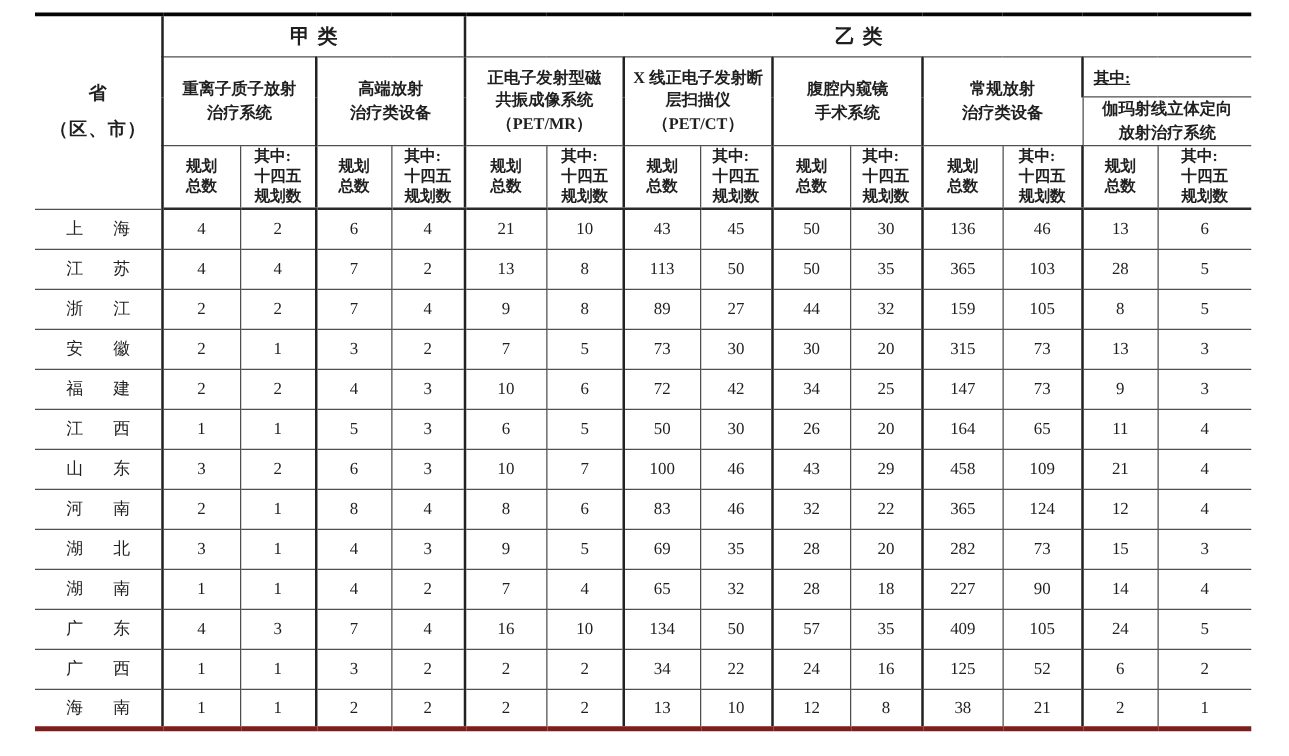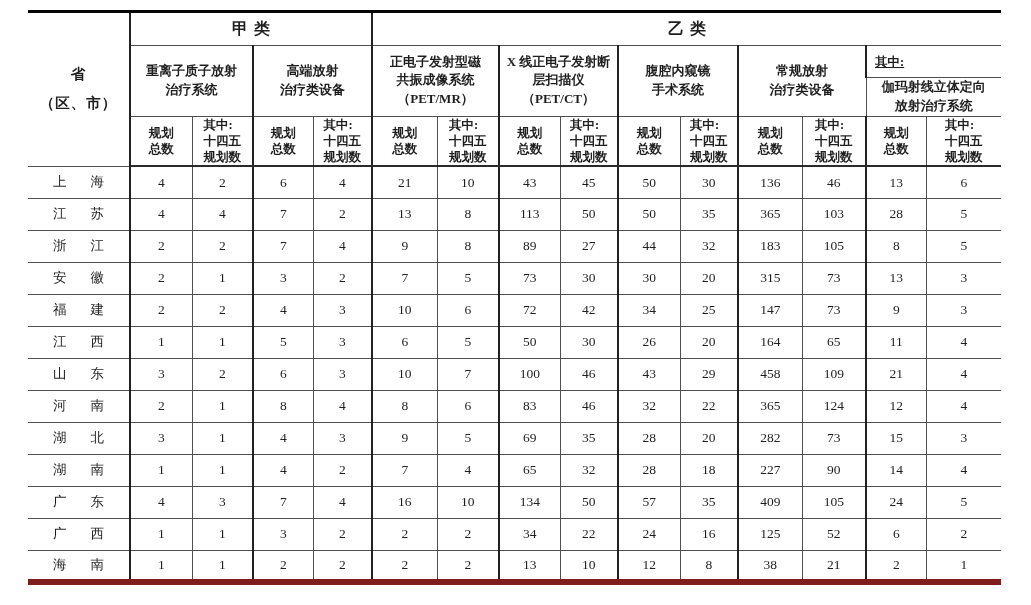--- a/index.html
+++ b/index.html
@@ -225,7 +225,7 @@
           <td class="num">27</td>
           <td class="num gs">44</td>
           <td class="num">32</td>
-          <td class="num gs">183</td>
+          <td class="num gs">159</td>
           <td class="num">105</td>
           <td class="num gs">8</td>
           <td class="num">5</td>

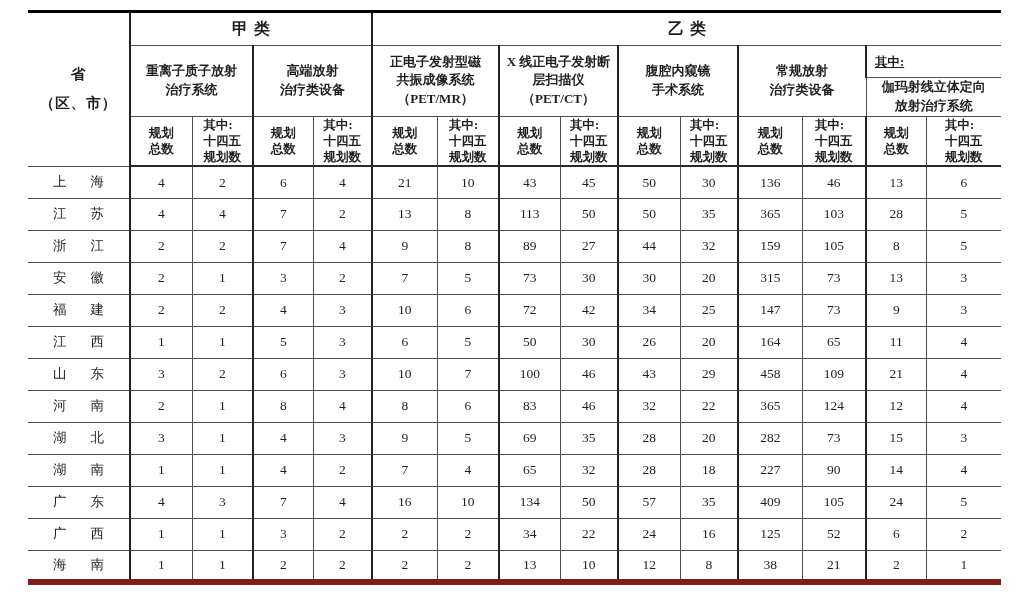--- a/index.html
+++ b/index.html
@@ -28,7 +28,7 @@
   }
   
   thead tr:first-child > * { border-top: 3px solid #050505; font-family: Liberation Serif, serif; }
-  tbody tr:last-child  > * { border-bottom: 6px solid #7f1d1d; }
+  tbody tr:last-child  > * { border-bottom: 4px solid #7f1d1d; }
   tr > *:first-child { border-left: none; }
   tr > *:last-child  { border-right: none; }
   thead tr.subrow > * { border-bottom: 2px solid #2a2a2a; }

